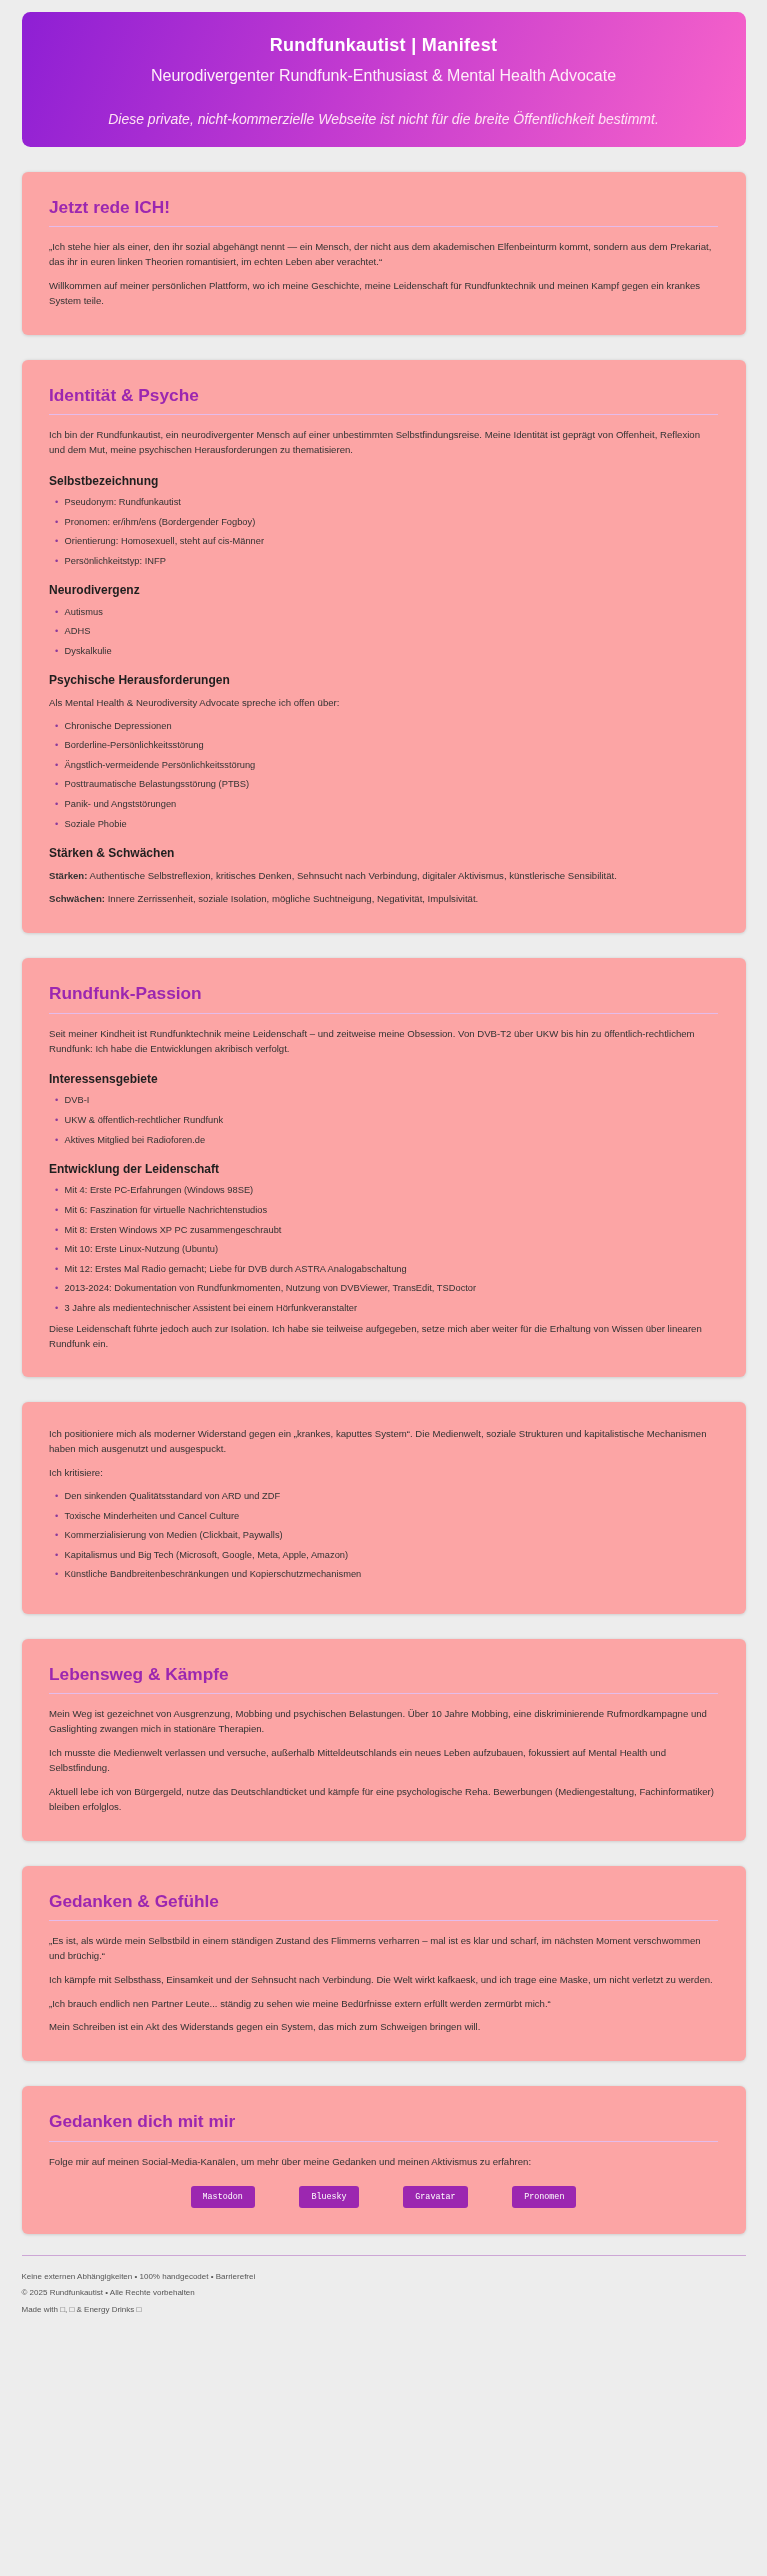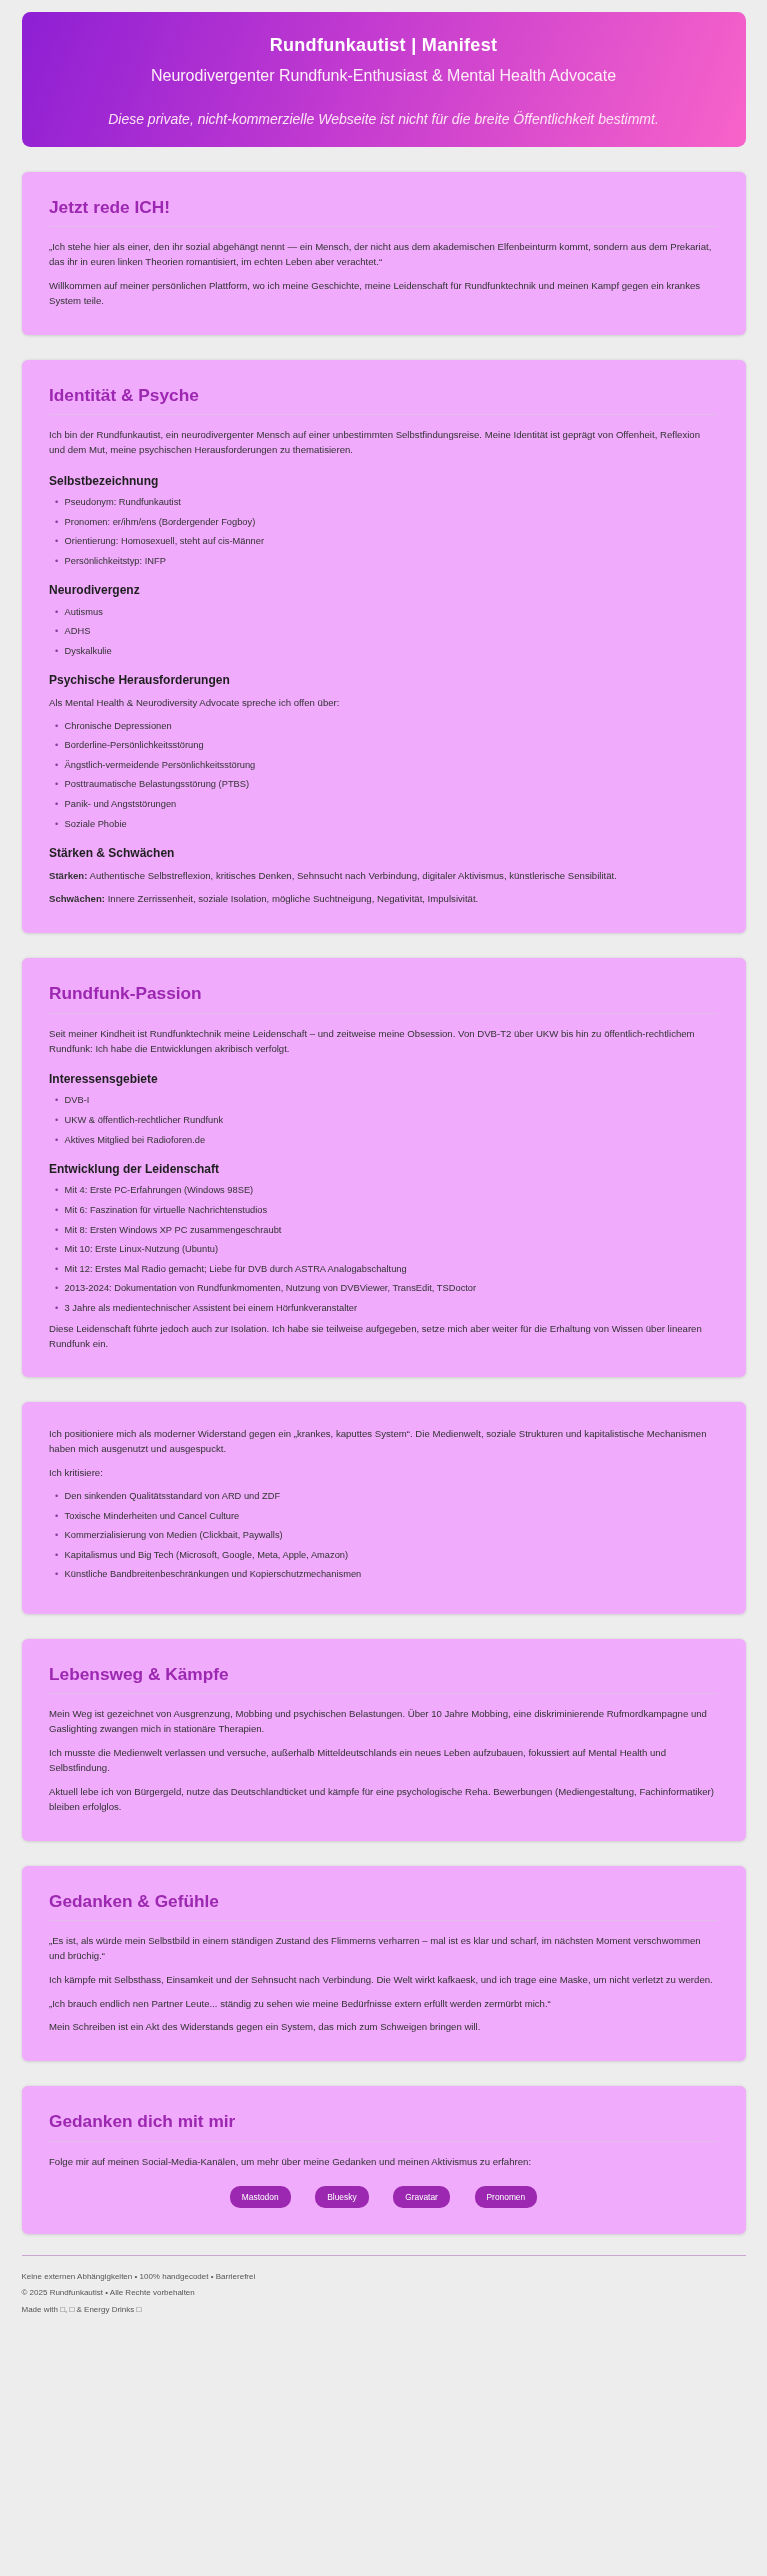--- a/index.html
+++ b/index.html
@@ -41,7 +41,7 @@
   }
   
   .card {
-    background: #f0abfc;
+    background: #fca5a5;
     border-radius: 6px;
     box-shadow: 0 0.6px 3px rgba(0,0,0,0.13);
     padding: 25px 27.5px 26px 27.5px;

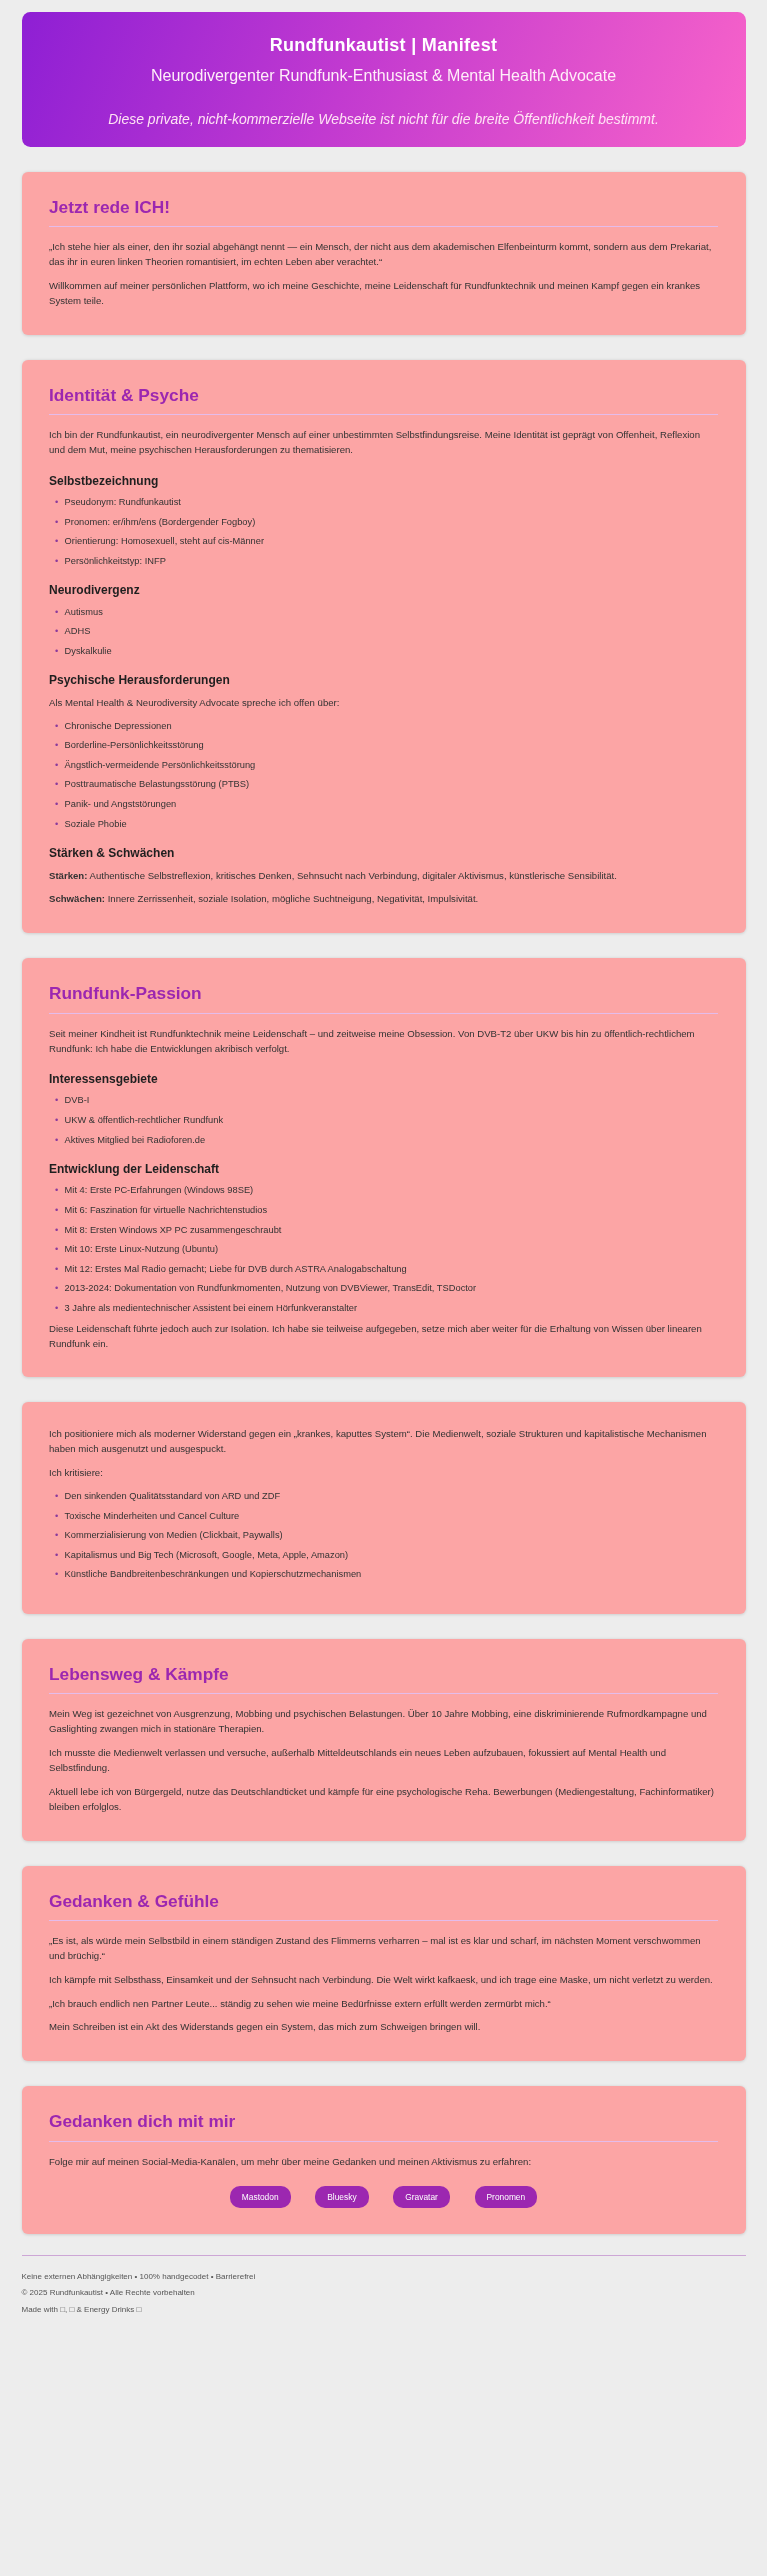--- a/index.html
+++ b/index.html
@@ -95,10 +95,10 @@
     background: #9c27b0;
     color: #ffffff;
     font-size: 8.4px;
-    font-family: Liberation Sans, sans-serif;
+    font-family: Liberation Mono, monospace;
     padding: 6px 12px;
-    border-radius: 10px;
-    margin: 0 11px;
+    border-radius: 3px;
+    margin: 0 21px;
     text-decoration: none;
     border: none;
     cursor: pointer;

